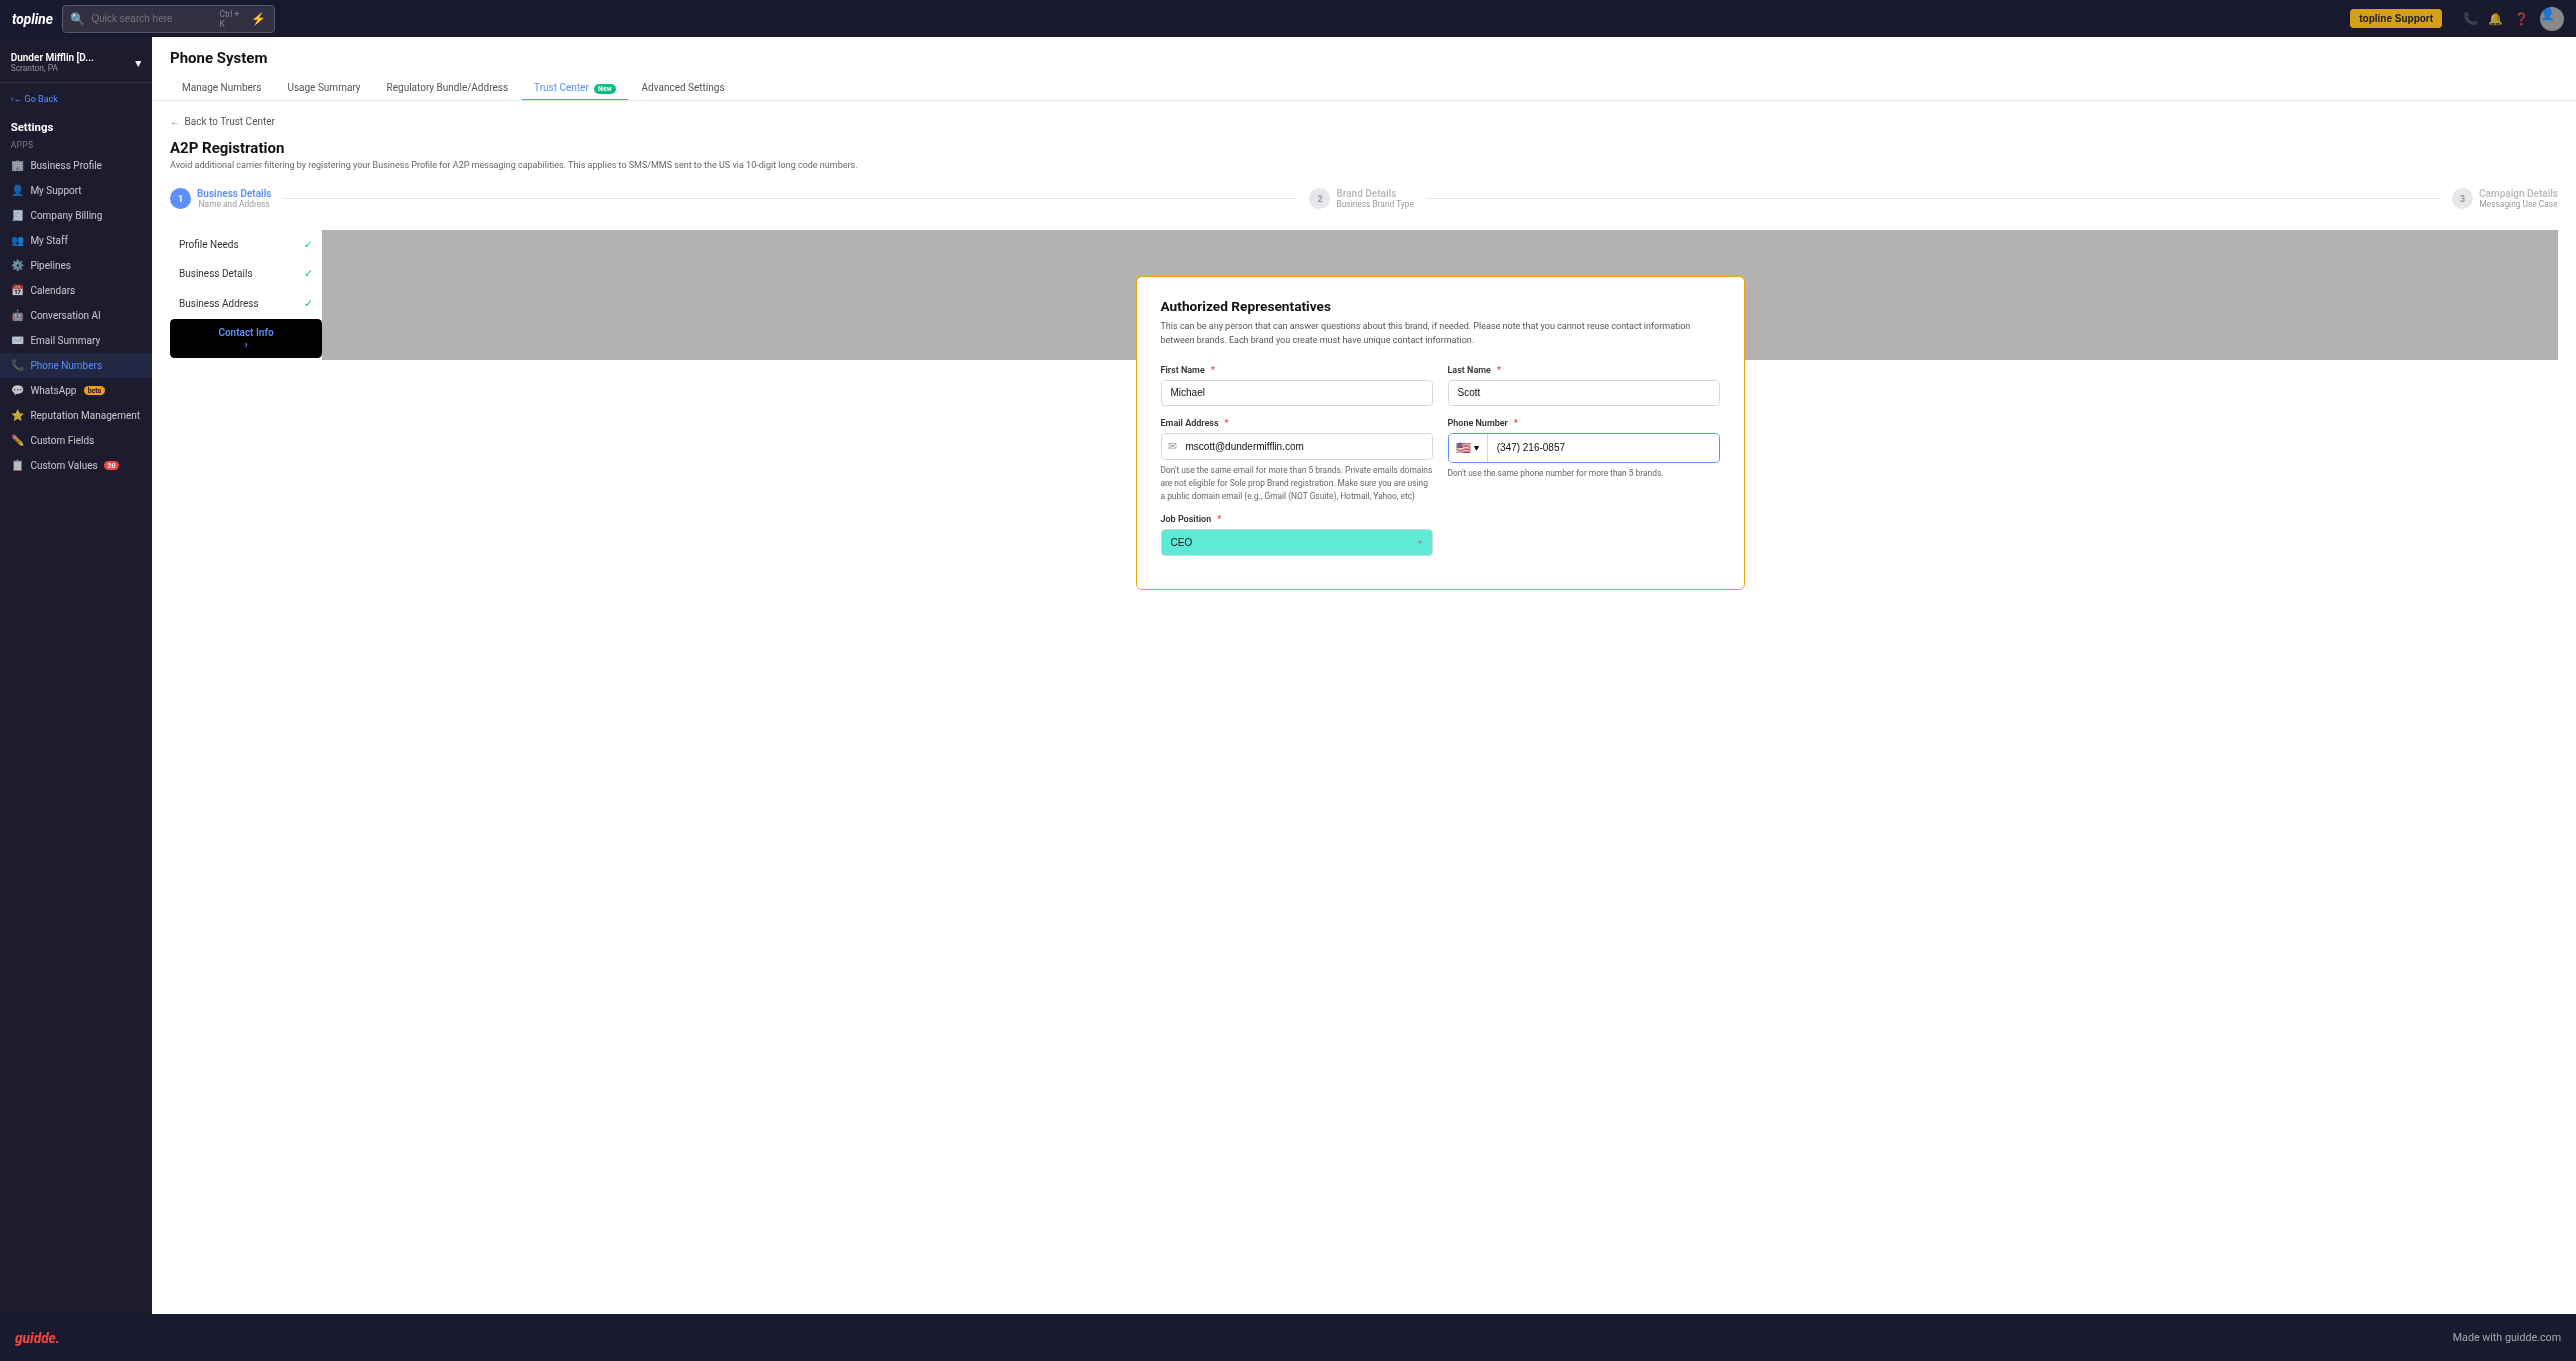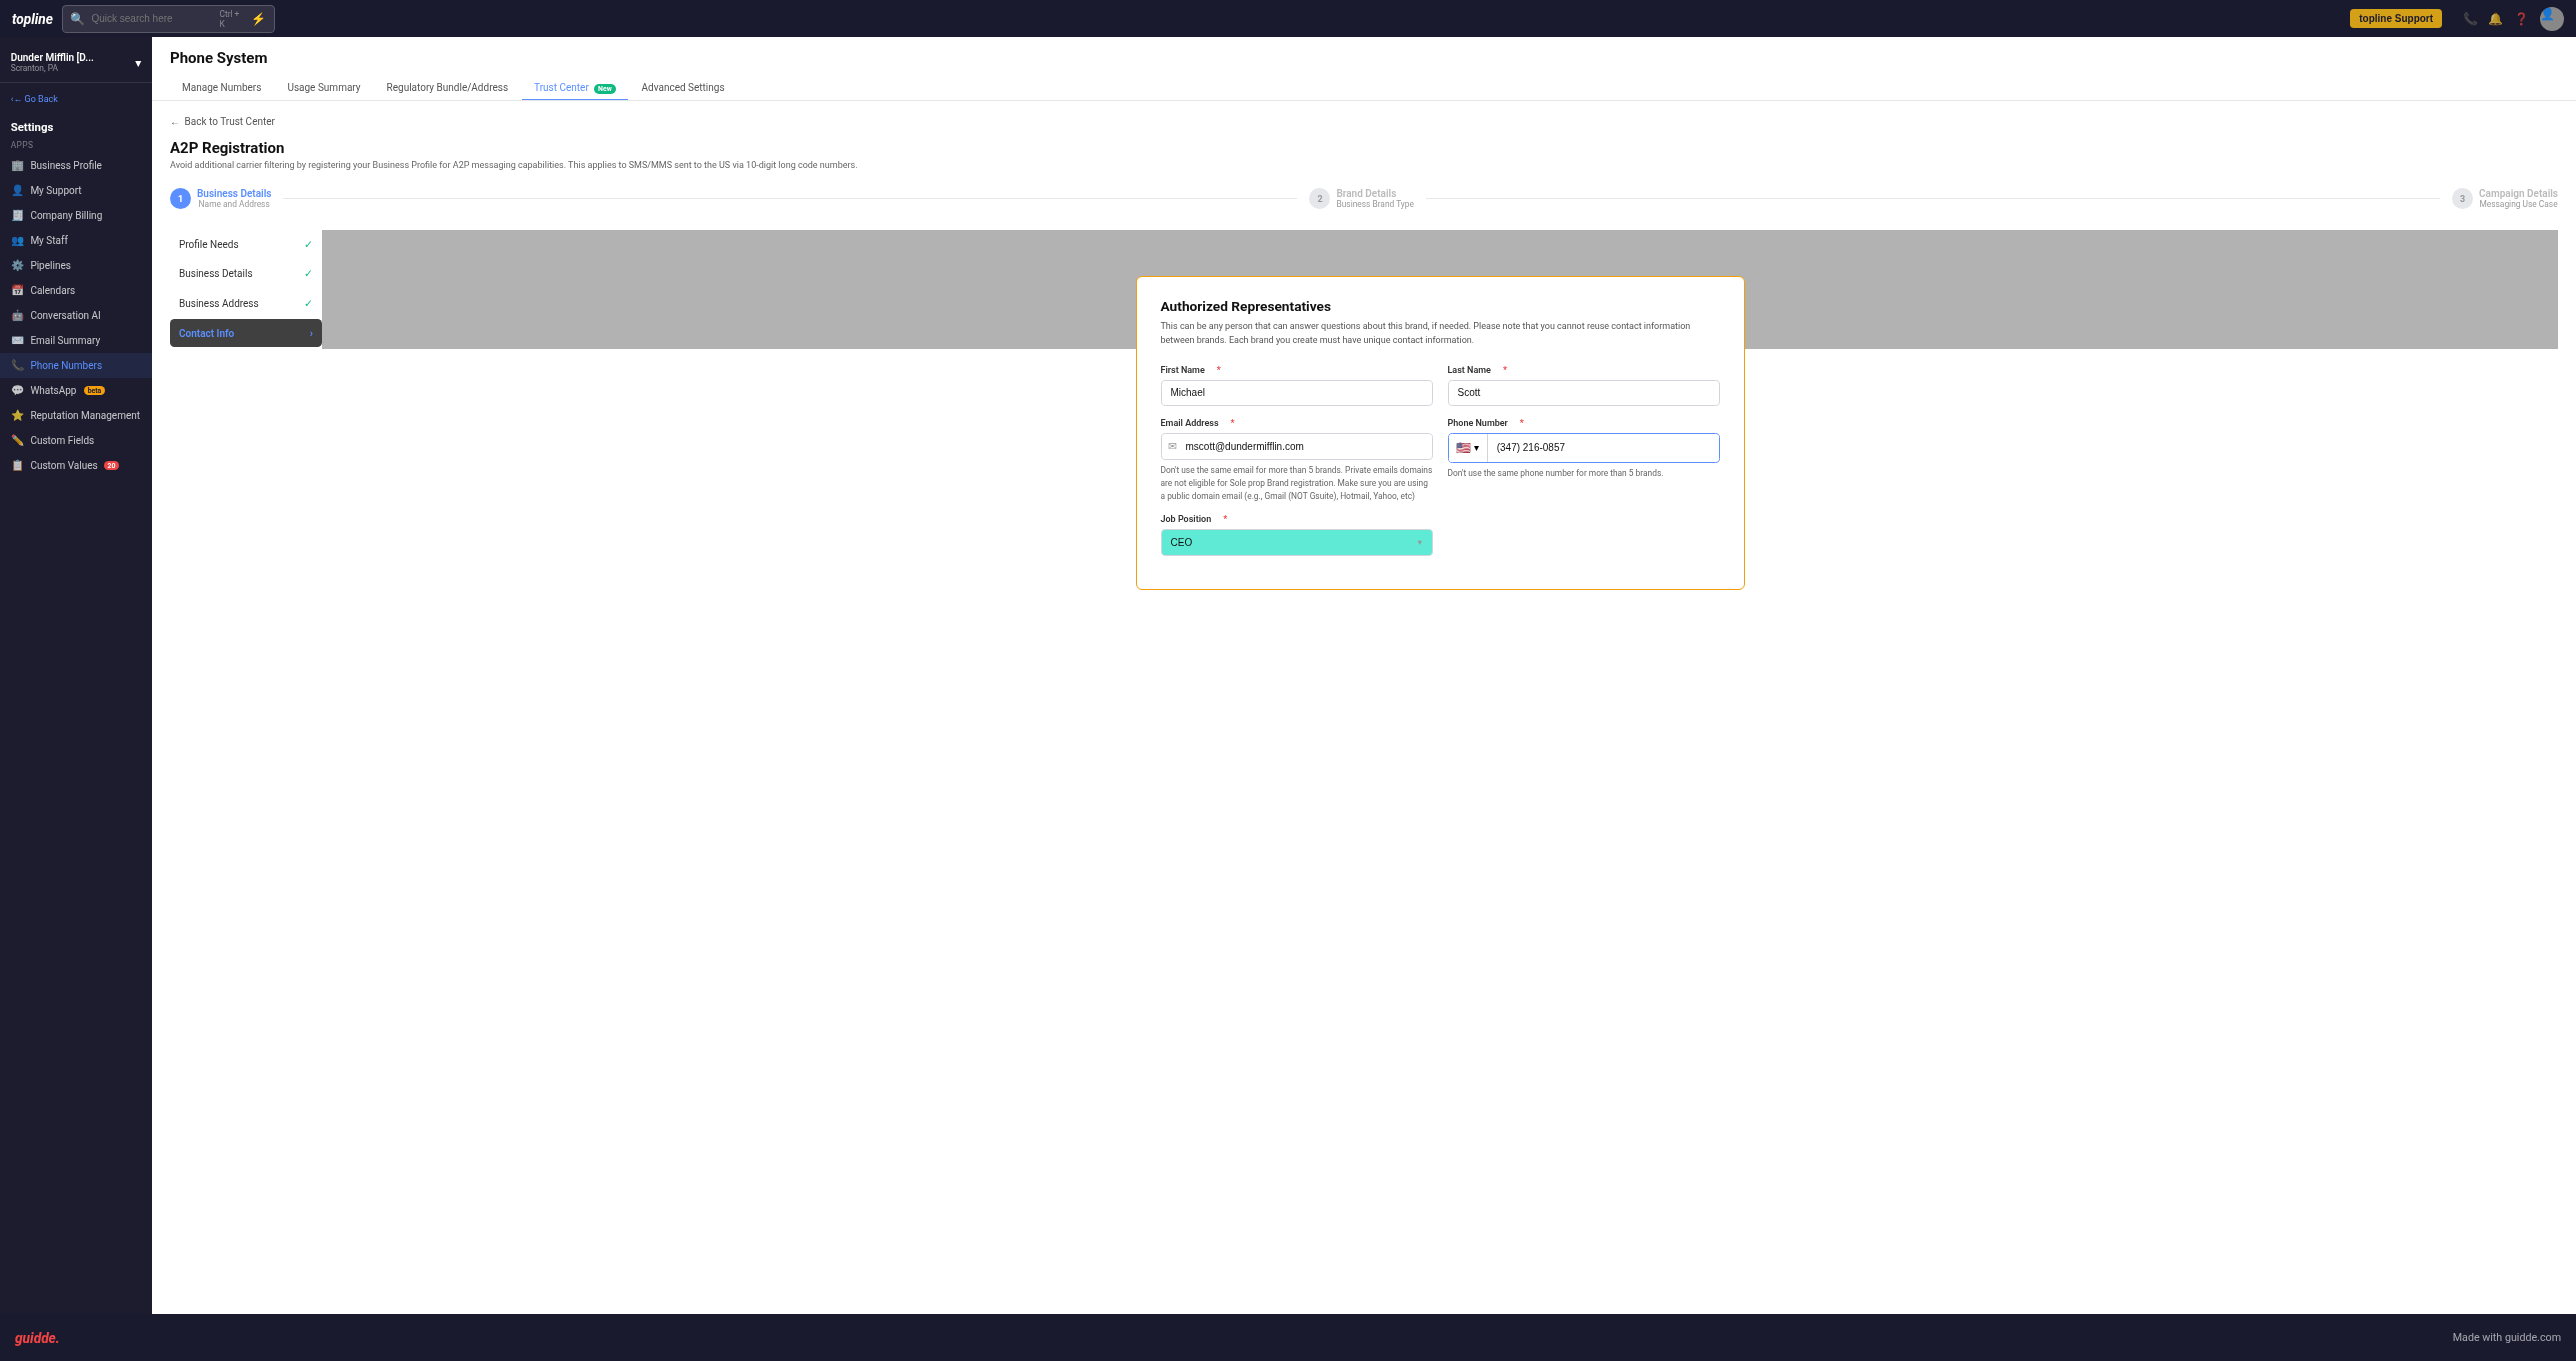--- a/index.html
+++ b/index.html
@@ -302,9 +302,10 @@
       margin-bottom: 1.5px;
     }
     .list-item-check.active {
-      background: #404040;
+      background: #000000;
       color: #5b8fff;
       font-weight: 600;
+      flex-direction: column;
     }
     .check-icon { color: #10b981; font-size: 10.7px; }
     .arrow-icon { color: #5b8fff; font-size: 10.7px; }

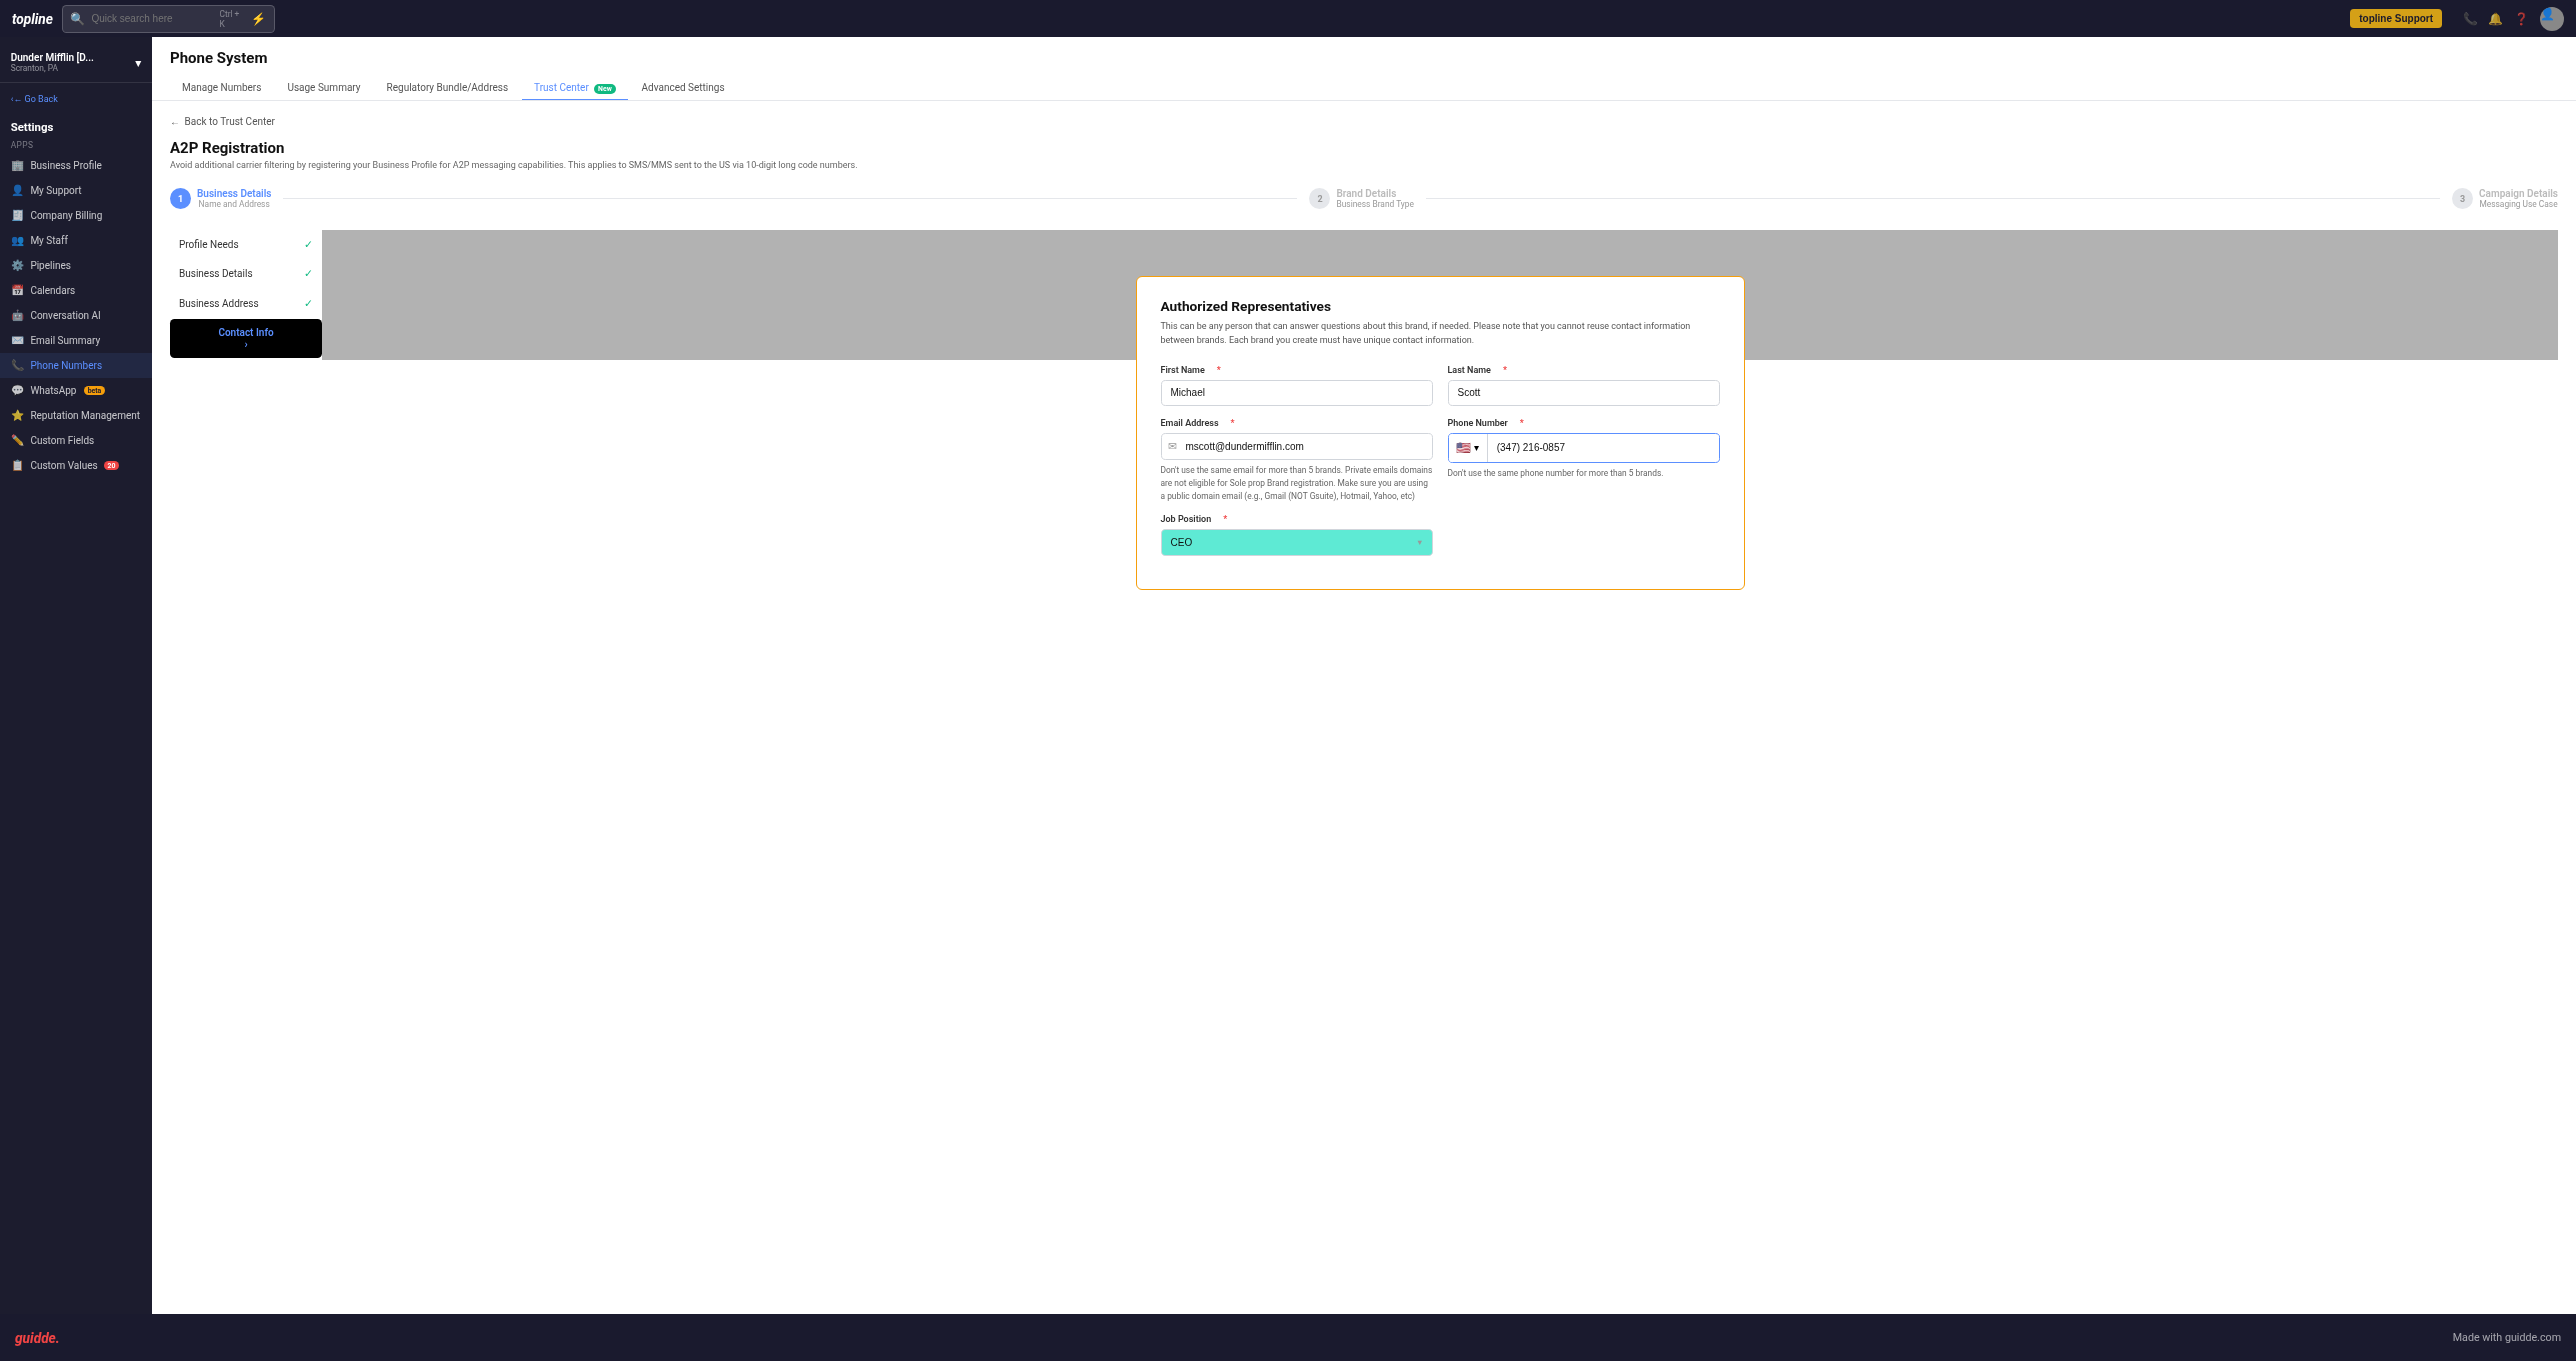--- a/index.html
+++ b/index.html
@@ -359,7 +359,7 @@
       margin-bottom: 4.6px;
       display: flex;
       align-items: flex-start;
-      gap: 12px;
+      gap: 6px;
     }
     .required { color: #ef4444; }
     .form-input {

